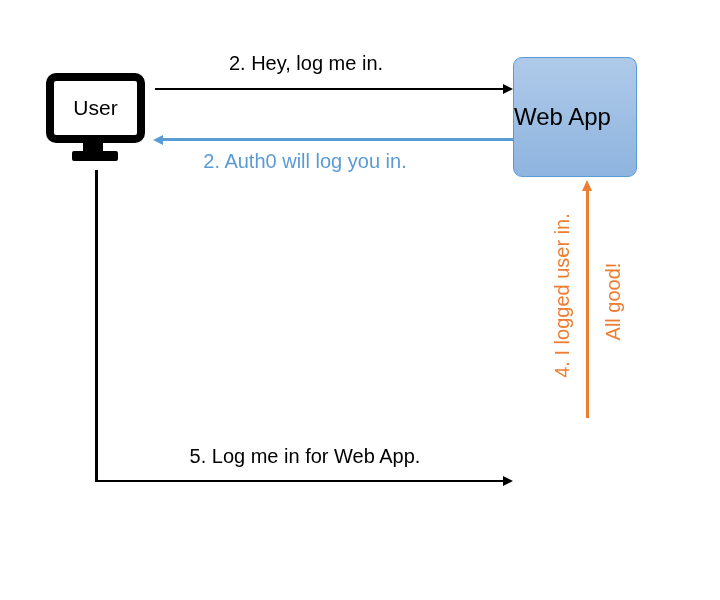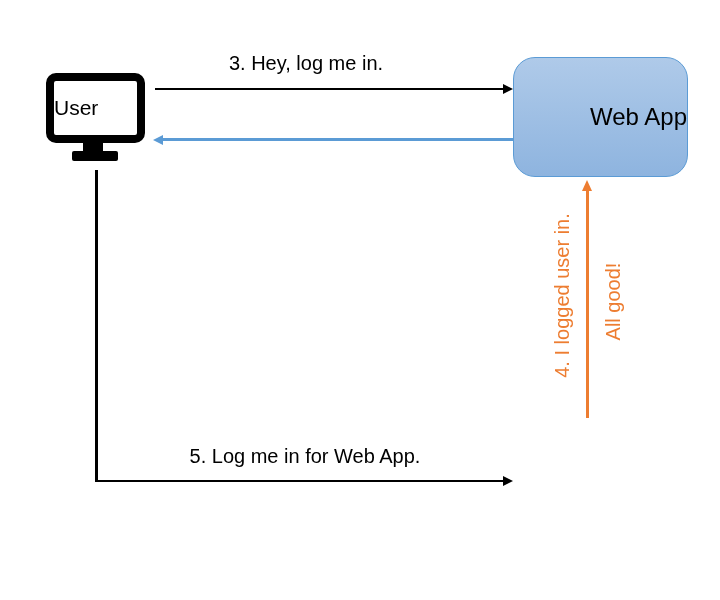--- a/index.html
+++ b/index.html
@@ -113,7 +113,7 @@
 
   <div class="line m1-line"></div>
   <div class="tri tri-right m1-head"></div>
-  <div class="msg-label m1-label">3. Hey, log me in.</div>
+  <div class="msg-label m1-label">2. Hey, log me in.</div>
 
   <div class="line m2-line"></div>
   <div class="tri tri-left m2-head"></div>

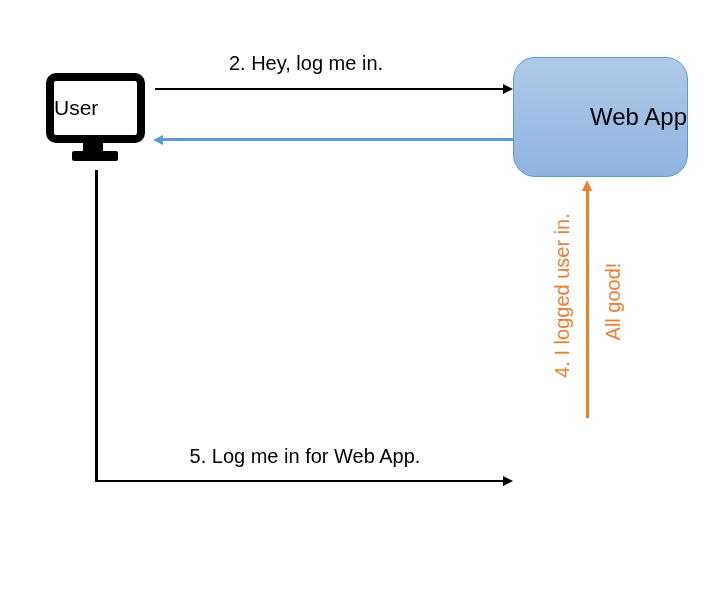--- a/index.html
+++ b/index.html
@@ -20,7 +20,7 @@
     border:8px solid var(--black,#000);
     border-radius:10px;
     background:#fff;
-    display:flex;align-items:center;
+    display:flex;align-items:center;justify-content:center;
   }
   .monitor-screen .node-label{
     font-size:21px;color:var(--black,#000);

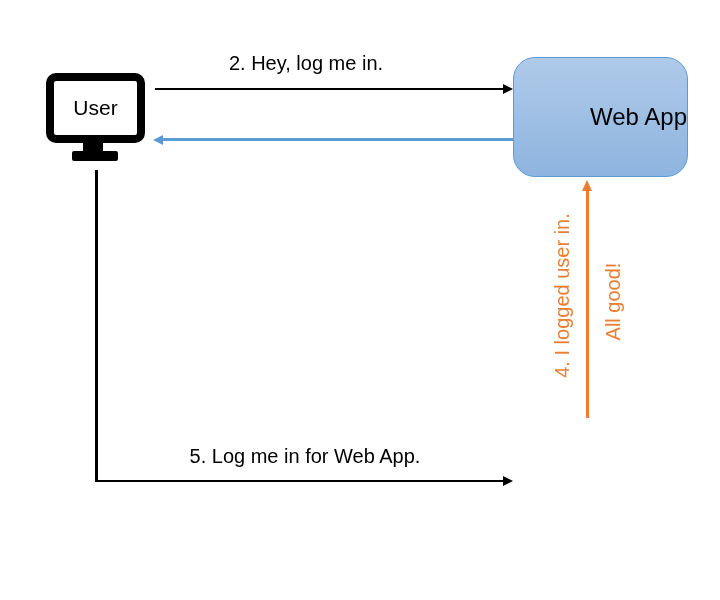--- a/index.html
+++ b/index.html
@@ -39,9 +39,9 @@
   
   .node-box{
     position:absolute;
-    width:175px;
-    border-radius:22px;
-    display:flex;align-items:center;justify-content:flex-end;
+    width:124px;
+    border-radius:9px;
+    display:flex;align-items:center;justify-content:flex-start;
     box-sizing:border-box;
   }
   .node-box .node-label{

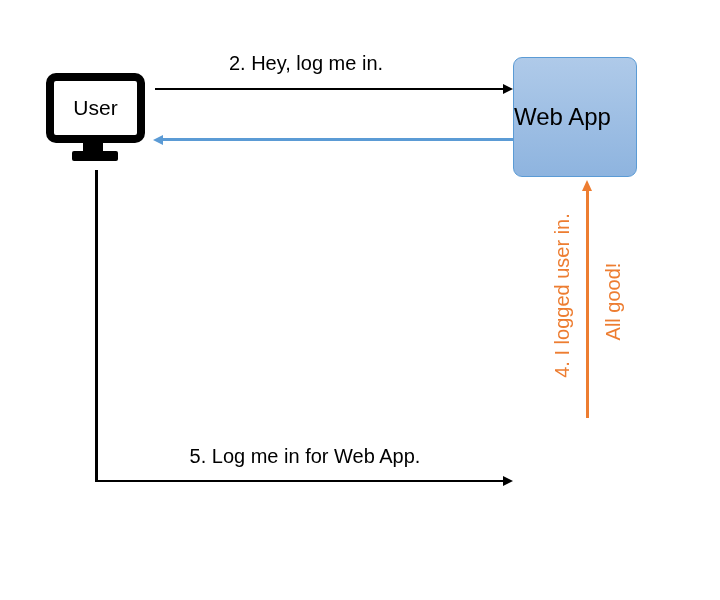--- a/index.html
+++ b/index.html
@@ -117,6 +117,7 @@
 
   <div class="line m2-line"></div>
   <div class="tri tri-left m2-head"></div>
+  <div class="msg-label m2-label">2. Auth0 will log you in.</div>
 
   <div class="line m3-vline"></div>
   <div class="line m3-hline"></div>

